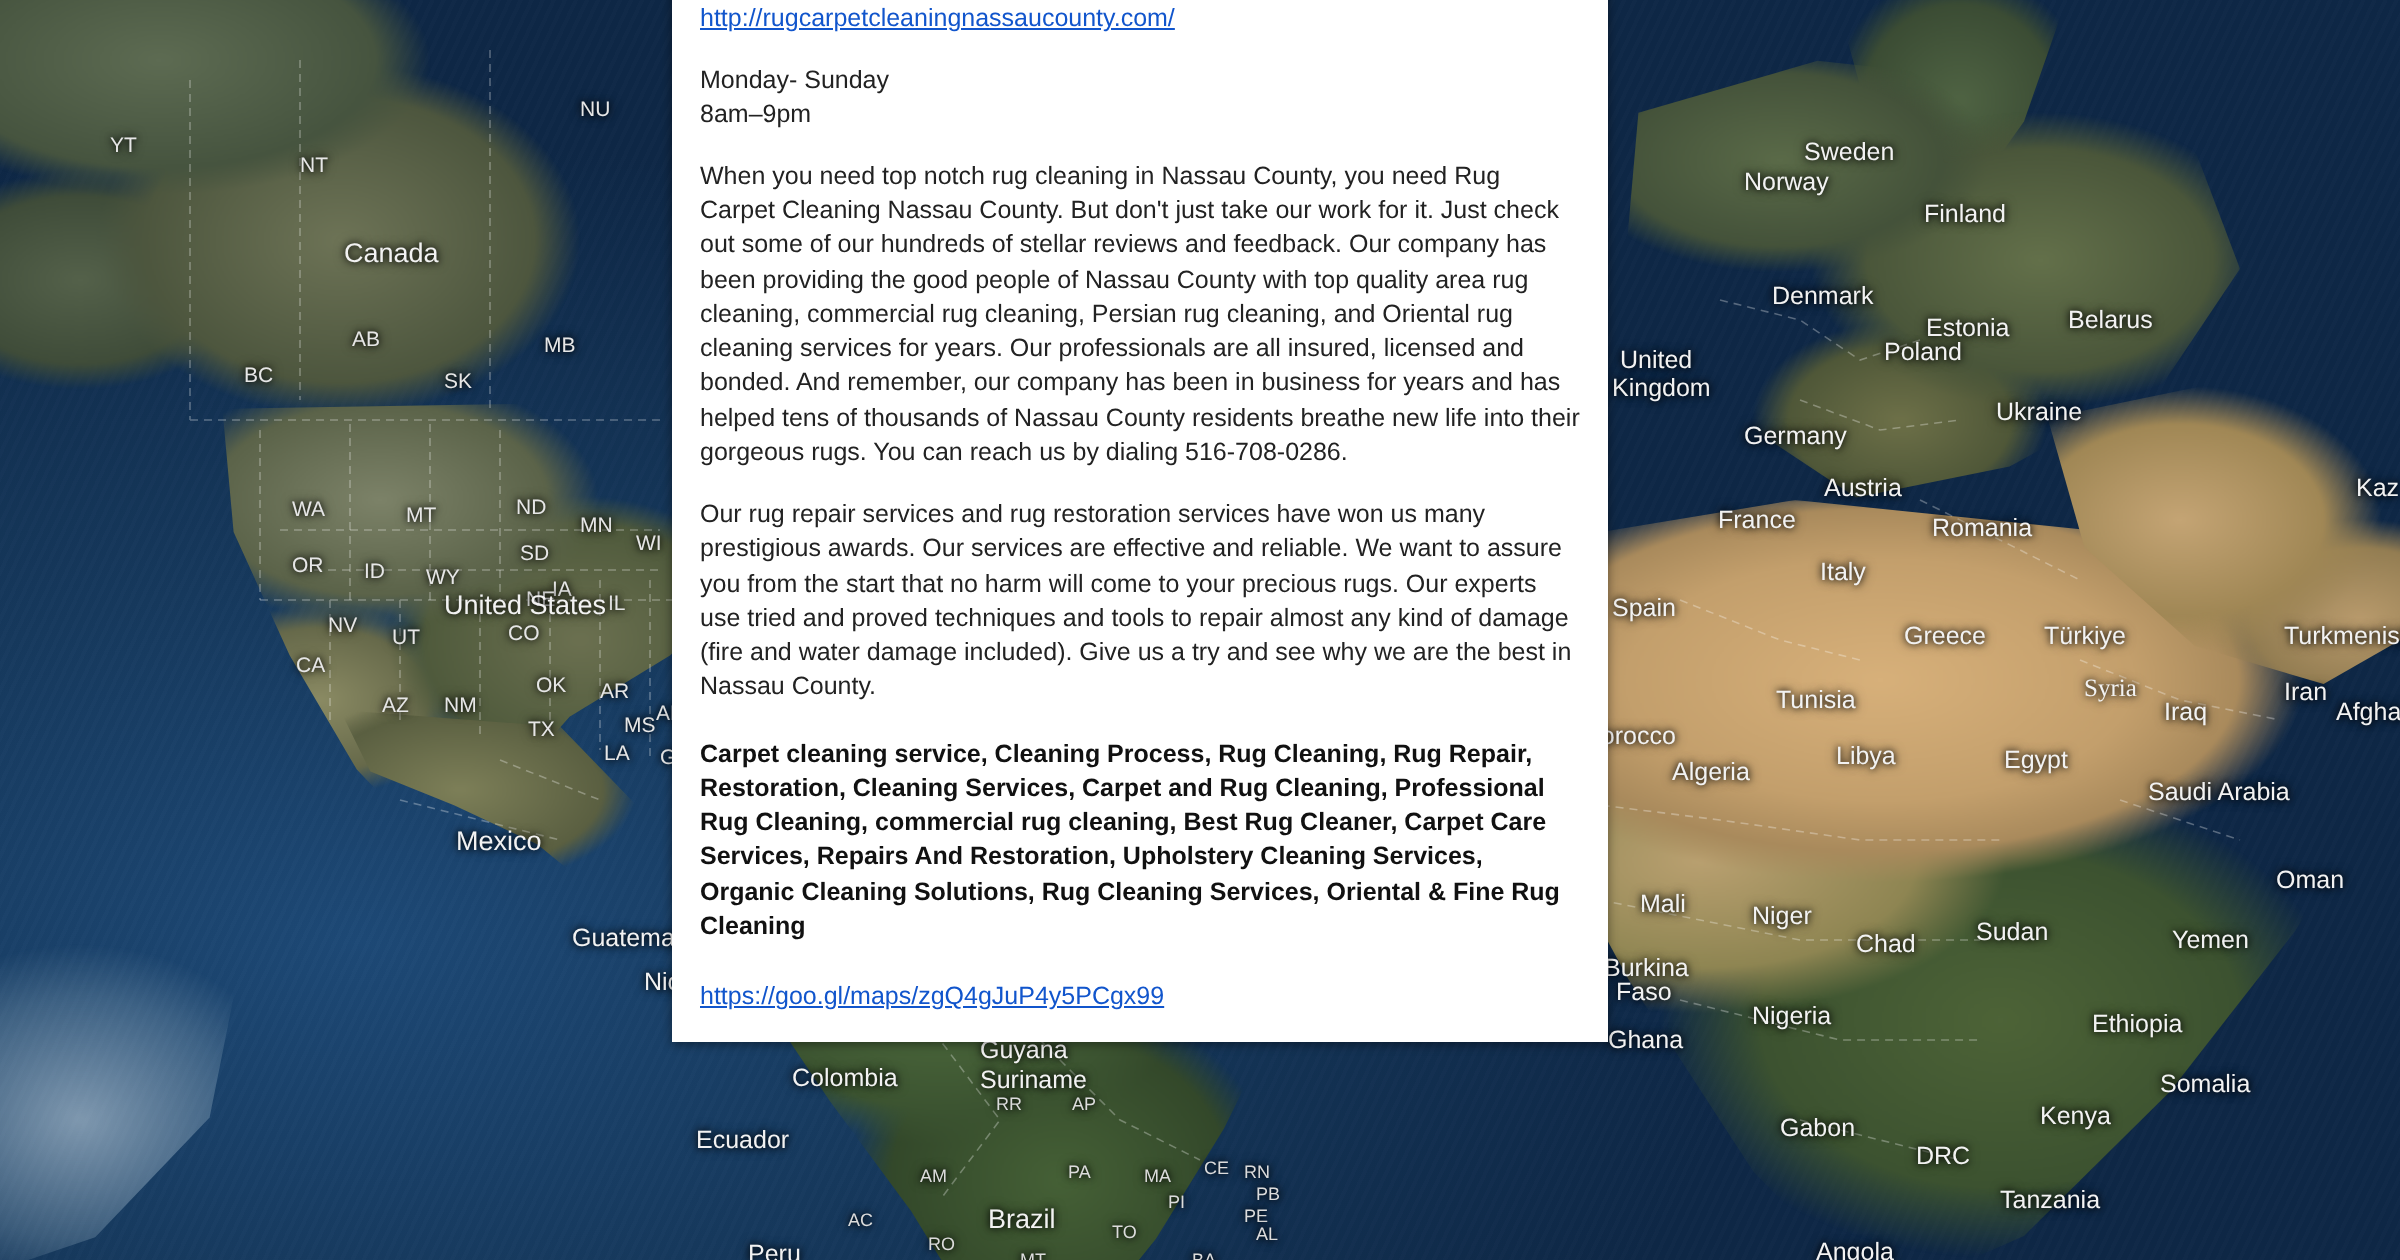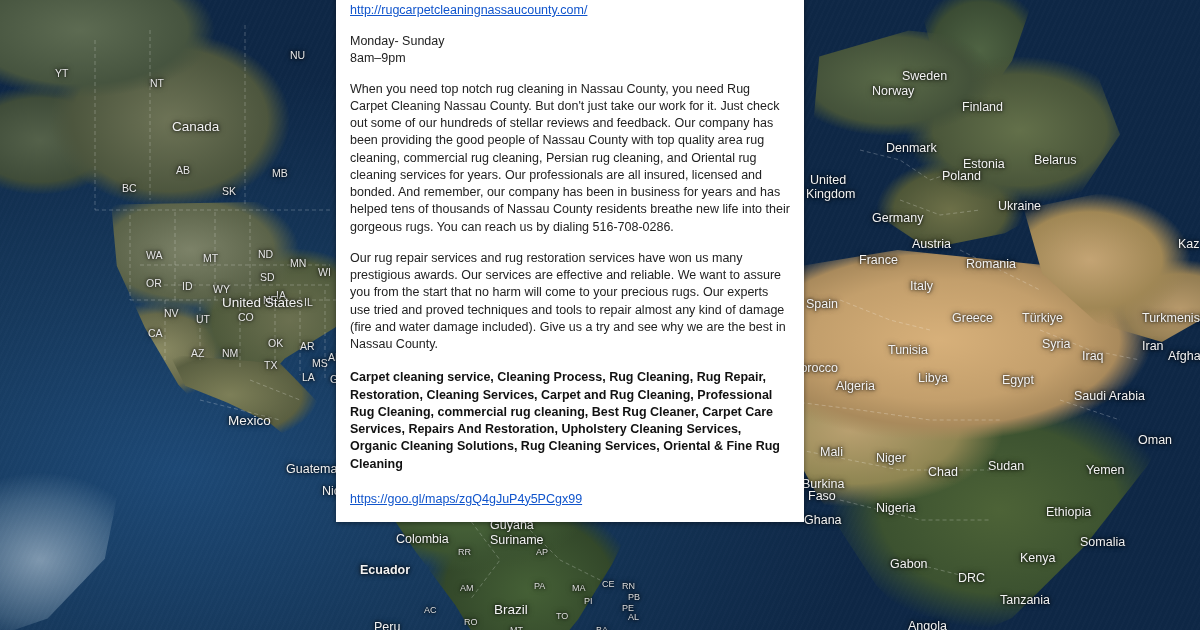--- a/index.html
+++ b/index.html
@@ -243,7 +243,7 @@
       <div class="mlabel state" style="left: 263px; top: 295px;">NE</div>
       <div class="mlabel state" style="left: 164px; top: 308px;">NV</div>
       <div class="mlabel state" style="left: 196px; top: 314px;">UT</div>
-      <div class="mlabel state" style="left: 218px; top: 312px; padding-left: 20px;">CO</div>
+      <div class="mlabel state" style="left: 234px; top: 312px; padding-left: 20px;">CO</div>
       <div class="mlabel big" style="left: 222px; top: 296px;">United States</div>
       <div class="mlabel state" style="left: 148px; top: 328px;">CA</div>
       <div class="mlabel state" style="left: 191px; top: 348px;">AZ</div>

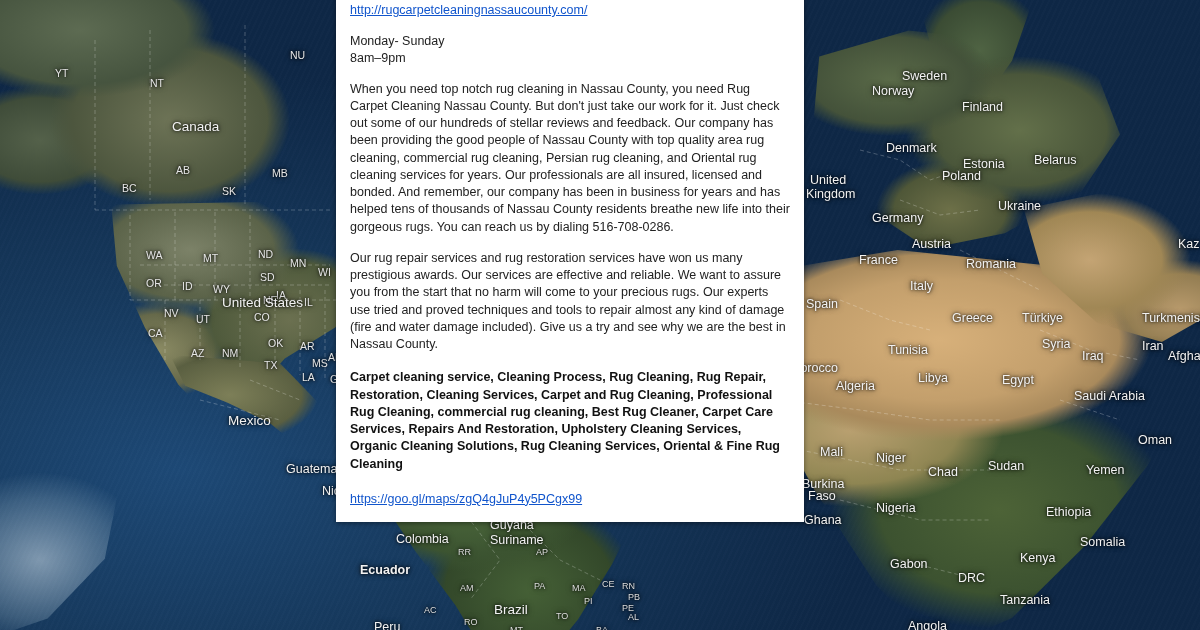--- a/index.html
+++ b/index.html
@@ -306,7 +306,7 @@
       <div class="mlabel country" style="left: 952px; top: 312px;">Greece</div>
       <div class="mlabel country" style="left: 1022px; top: 312px;">Türkiye</div>
       <div class="mlabel country" style="left: 1142px; top: 312px;">Turkmenistan</div>
-      <div class="mlabel country" style="left: 1042px; top: 338px;">Syria</div>
+      <div class="mlabel country" style="left: 1042px; top: 338px; font-family: Liberation Serif, serif;">Syria</div>
       <div class="mlabel country" style="left: 1082px; top: 350px;">Iraq</div>
       <div class="mlabel country" style="left: 1142px; top: 340px;">Iran</div>
       <div class="mlabel country" style="left: 1168px; top: 350px;">Afghan</div>

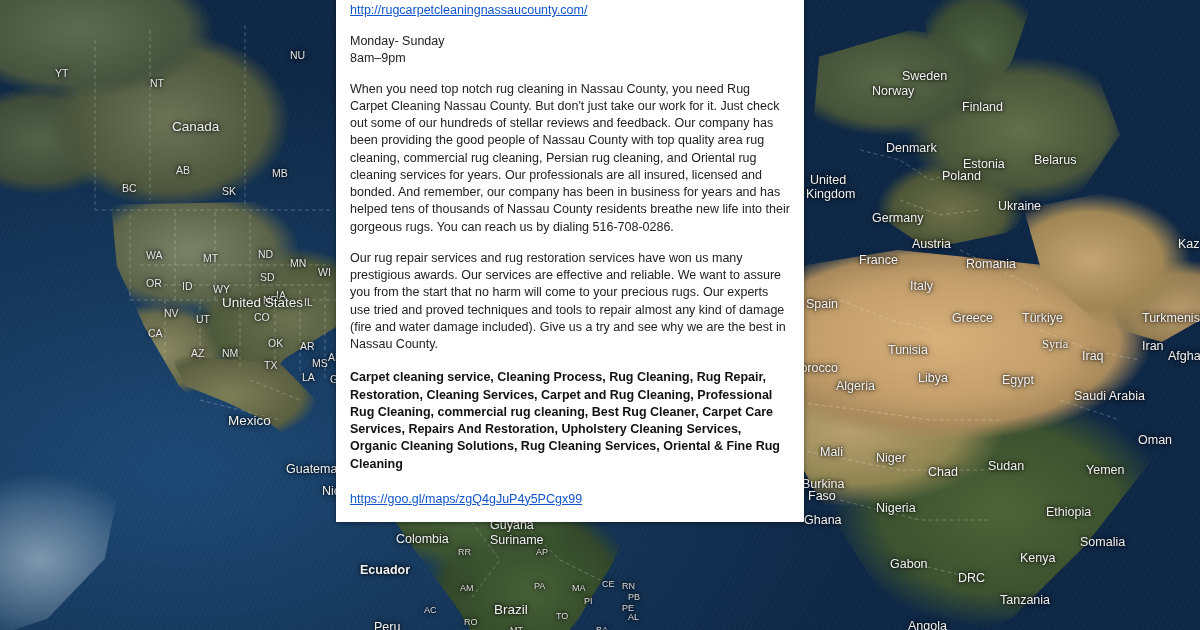--- a/index.html
+++ b/index.html
@@ -264,7 +264,7 @@
       <div class="mlabel country" style="left: 490px; top: 519px;">Guyana</div>
       <div class="mlabel country" style="left: 490px; top: 534px;">Suriname</div>
       <div class="mlabel country" style="left: 396px; top: 533px;">Colombia</div>
-      <div class="mlabel tiny" style="left: 458px; top: 548px;">RR</div>
+      <div class="mlabel tiny" style="left: 498px; top: 548px;">RR</div>
       <div class="mlabel tiny" style="left: 536px; top: 548px;">AP</div>
       <div class="mlabel country" style="left: 360px; top: 564px; font-weight: bold;">Ecuador</div>
       <div class="mlabel tiny" style="left: 460px; top: 584px;">AM</div>

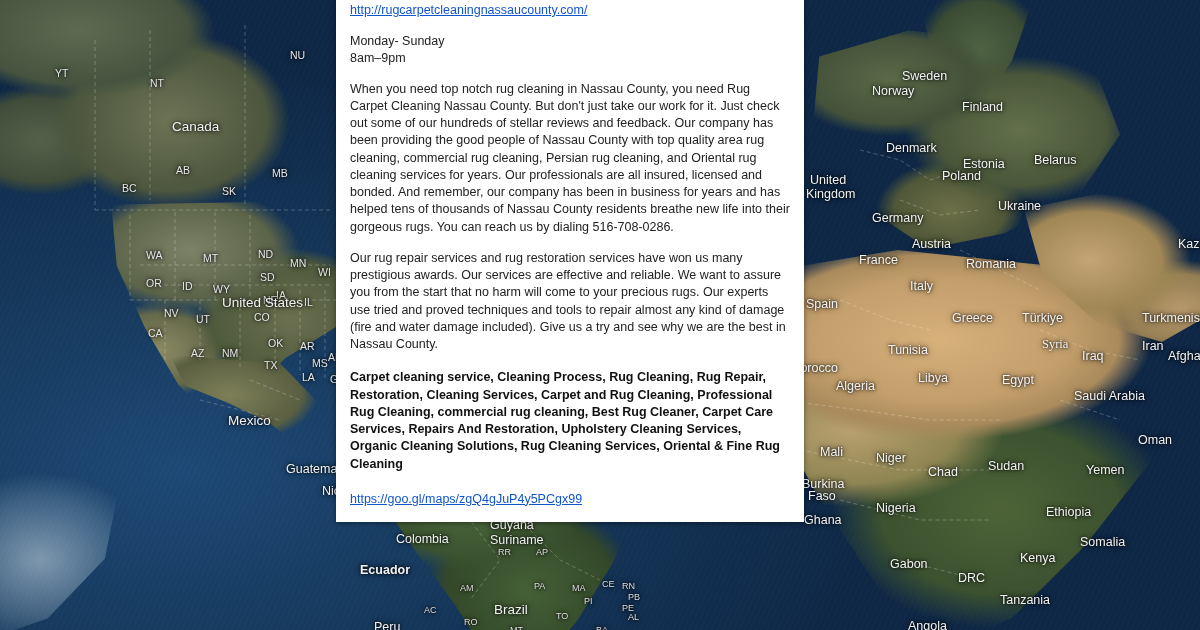--- a/index.html
+++ b/index.html
@@ -266,7 +266,7 @@
       <div class="mlabel country" style="left: 396px; top: 533px;">Colombia</div>
       <div class="mlabel tiny" style="left: 498px; top: 548px;">RR</div>
       <div class="mlabel tiny" style="left: 536px; top: 548px;">AP</div>
-      <div class="mlabel country" style="left: 360px; top: 564px; font-weight: bold;">Ecuador</div>
+      <div class="mlabel country" style="left: 348px; top: 564px;">Ecuador</div>
       <div class="mlabel tiny" style="left: 460px; top: 584px;">AM</div>
       <div class="mlabel tiny" style="left: 534px; top: 582px;">PA</div>
       <div class="mlabel tiny" style="left: 572px; top: 584px;">MA</div>

